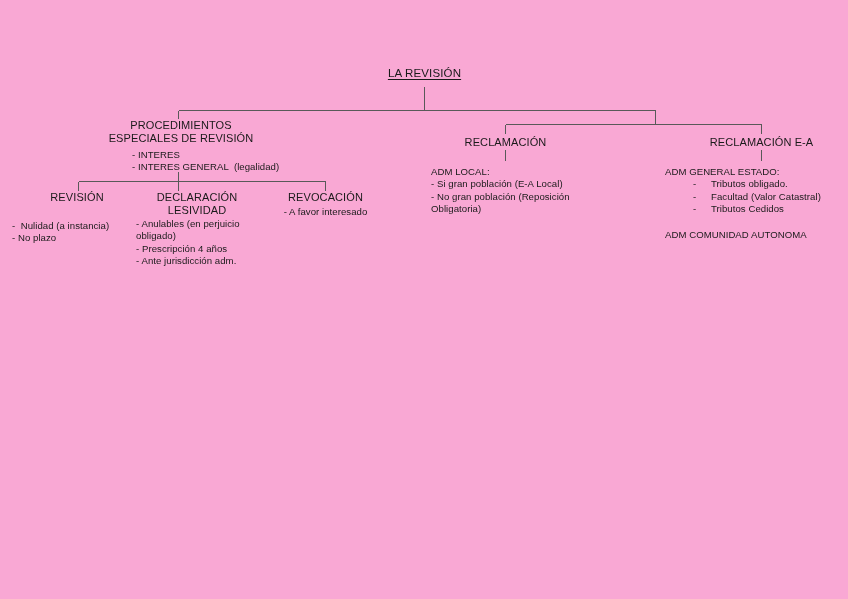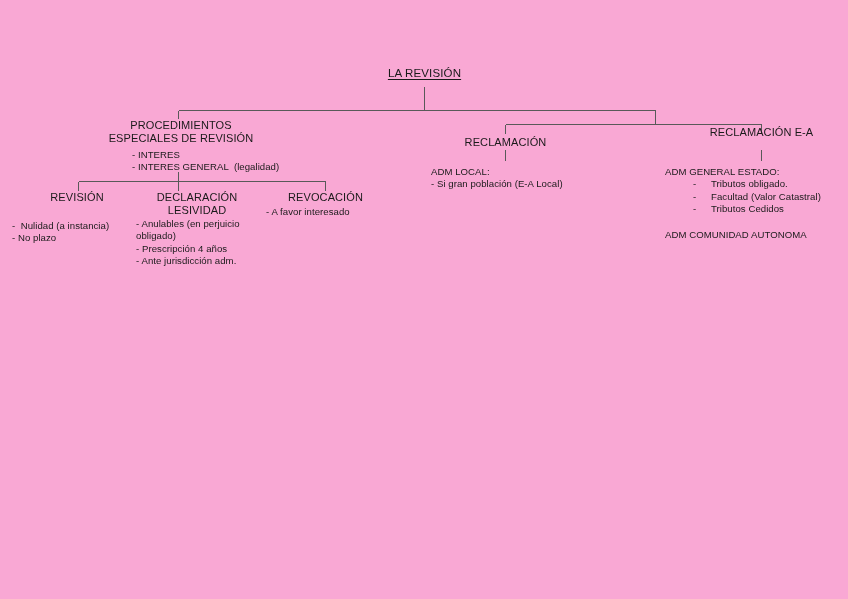--- a/index.html
+++ b/index.html
@@ -166,7 +166,7 @@
     </ul>
   </div>
 
-  <div class="node hdr" style="left:700px; top:126px; width:123px;">
+  <div class="node hdr" style="left:700px; top:136px; width:123px;">
     <span>RECLAMACIÓN E-A</span>
   </div>
   <div class="node" style="left:665px; top:166px; width:175px;">

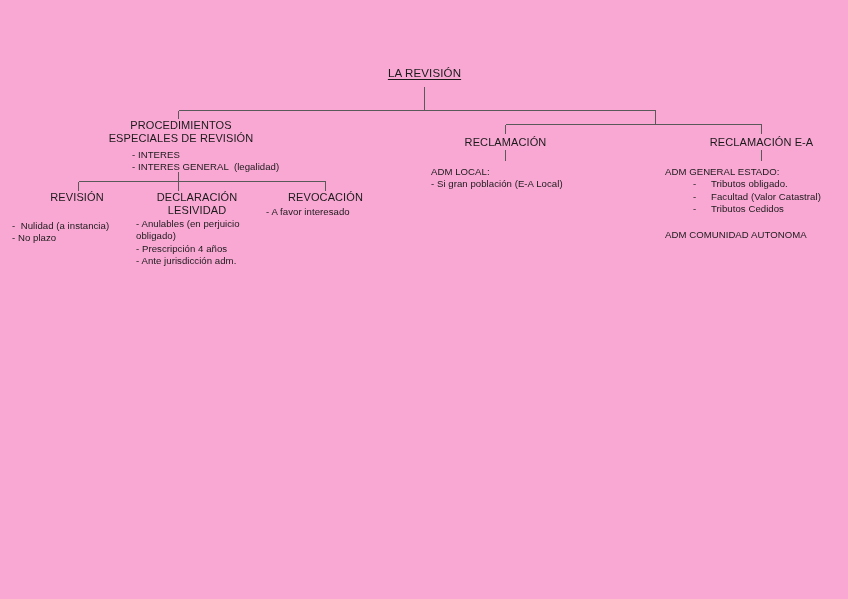--- a/index.html
+++ b/index.html
@@ -163,6 +163,7 @@
     <div class="body-txt">ADM LOCAL:</div>
     <ul class="bul">
       <li class="nowrap">- Si gran población (E-A Local)</li>
+      <li>- No gran población (Reposición Obligatoria)</li>
     </ul>
   </div>
 

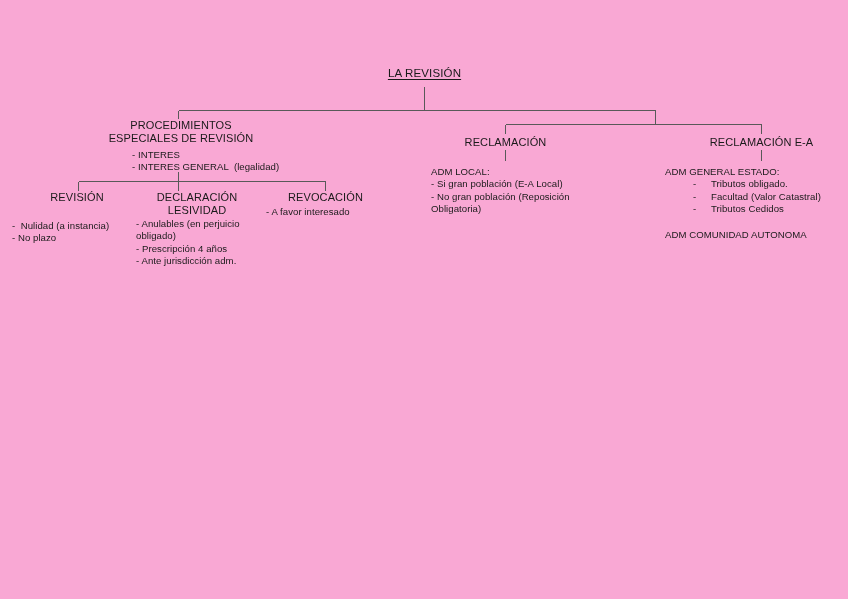--- a/index.html
+++ b/index.html
@@ -151,7 +151,7 @@
 
   <div class="node" style="left:266px; top:191px; width:119px;">
     <div class="hdr">REVOCACIÓN</div>
-    <ul class="bul" style="margin-top:2px; ">
+    <ul class="bul" style="margin-top:2px; text-align:center;">
       <li class="nowrap">- A favor interesado</li>
     </ul>
   </div>

